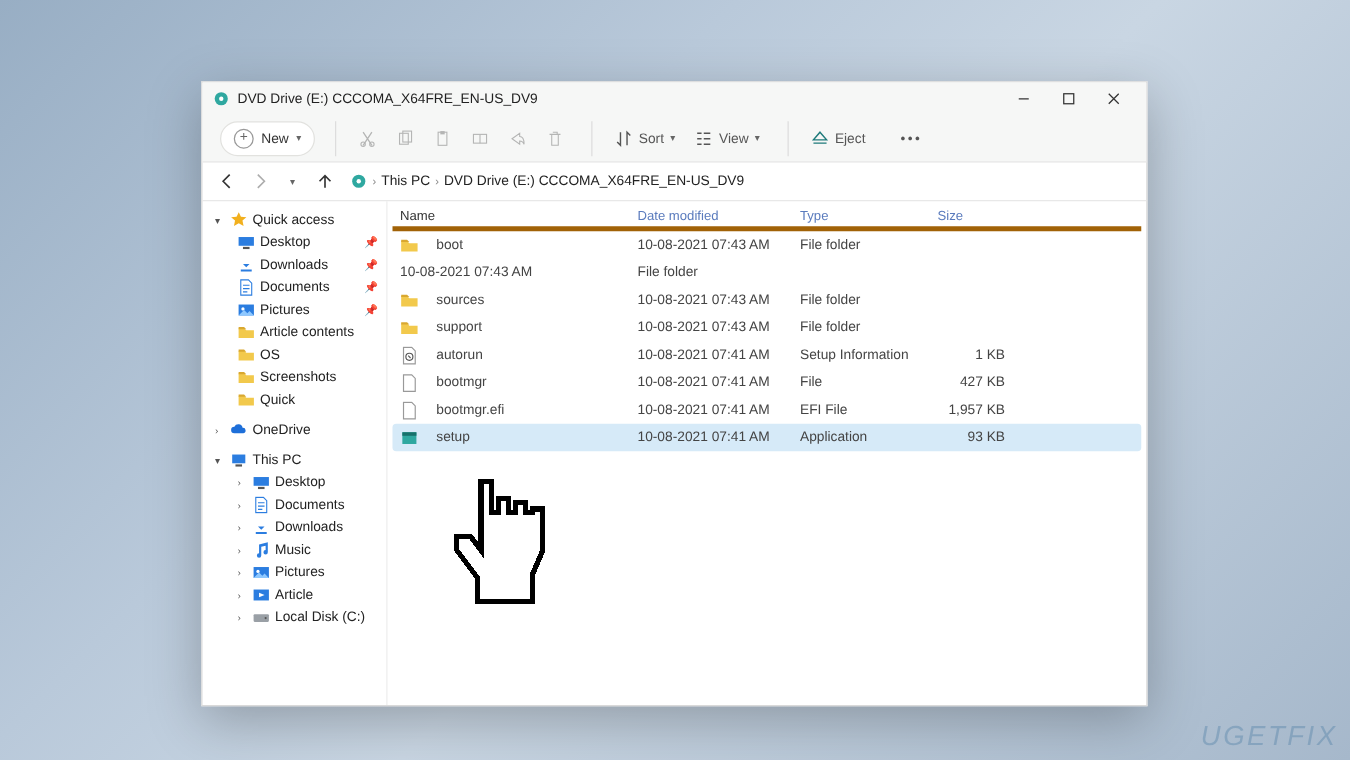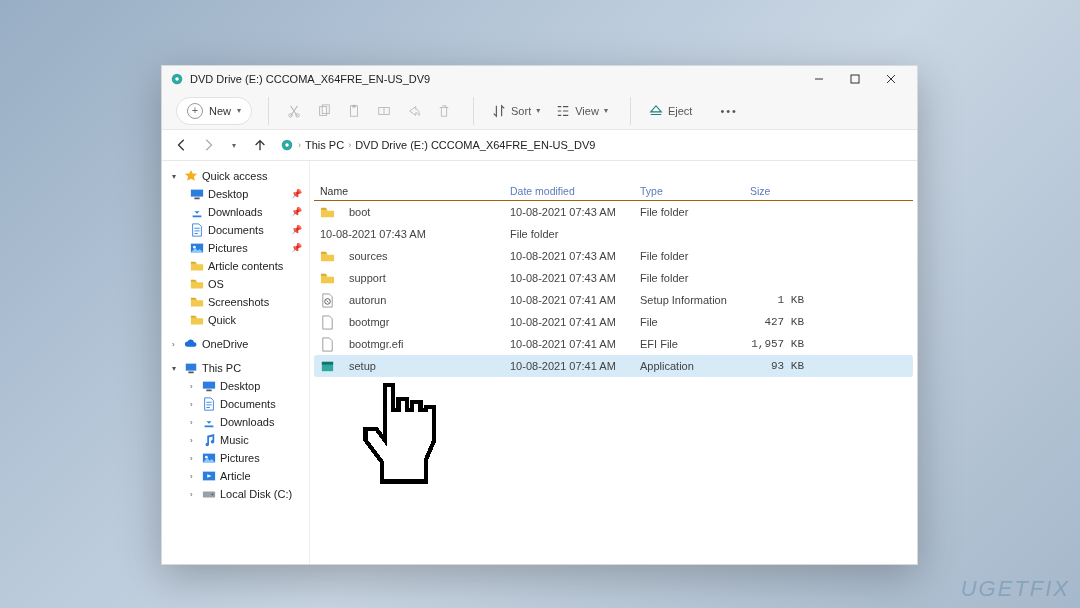--- a/index.html
+++ b/index.html
@@ -44,7 +44,7 @@
   .lbl-txt { color:#222; }
   
   .filearea { flex:1; padding:4px 4px; min-width:0;}
-  .cols { display:grid; grid-template-columns: 190px 130px 110px 70px; height:20px; align-items:center; font-size:10.5px; color:#5a7bbd; border-bottom:1px solid #a16207; padding-left:6px;margin-top:16px;}
+  .cols { display:grid; grid-template-columns: 190px 130px 110px 70px; height:20px; align-items:center; font-size:10.5px; color:#5a7bbd; border-bottom:4px solid #a16207; padding-left:6px;}
   .cols .namecol { color:#333; }
   .rows { }
   .row { display:grid; grid-template-columns: 190px 130px 110px 70px; height:22px; align-items:center; font-size:11px; padding-left:6px; border-radius:3px;}

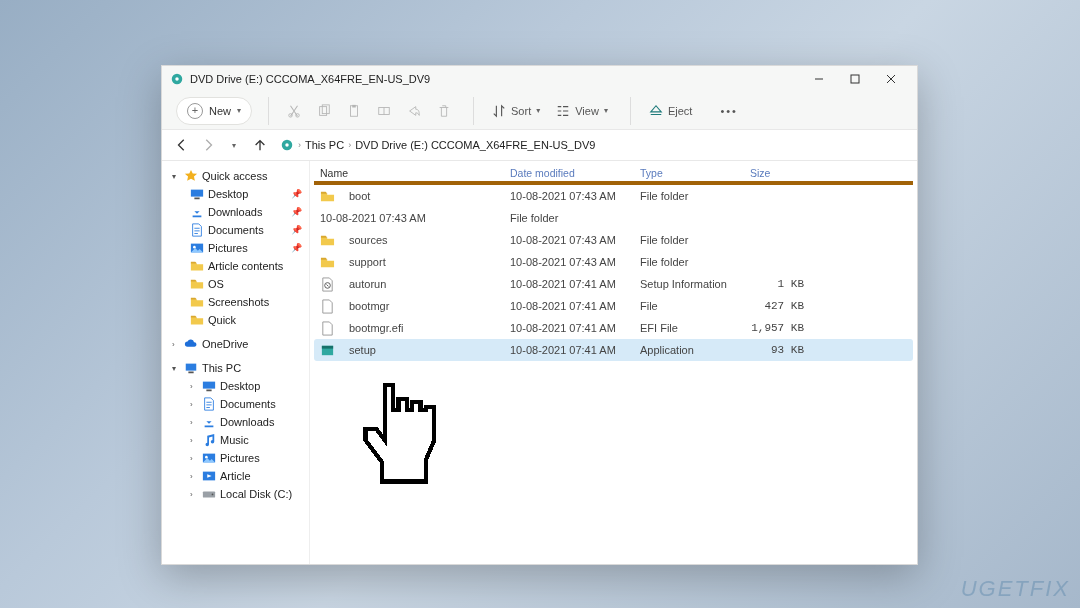--- a/index.html
+++ b/index.html
@@ -50,7 +50,7 @@
   .row { display:grid; grid-template-columns: 190px 130px 110px 70px; height:22px; align-items:center; font-size:11px; padding-left:6px; border-radius:3px;}
   .row.sel { background:#d6eaf8; }
   .row .cell-name { display:flex; align-items:center; gap:14px; }
-  .row .cell-size { text-align:right; padding-right:16px;font-family:Liberation Mono, monospace;}
+  .row .cell-size { text-align:right; padding-right:16px;}
   .row .muted { color:#444; }
   .fic { width:15px; height:15px; display:flex; align-items:center; justify-content:center;}
   

